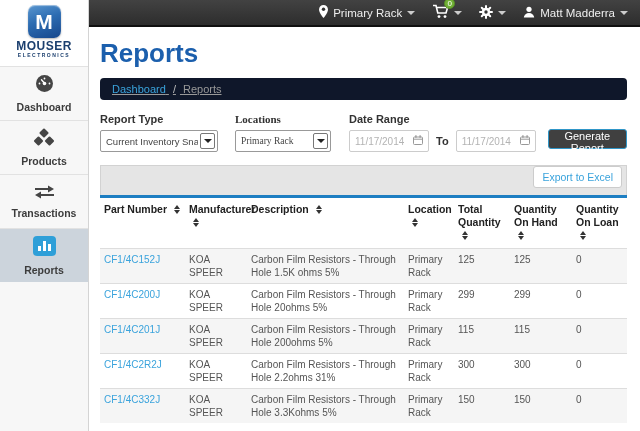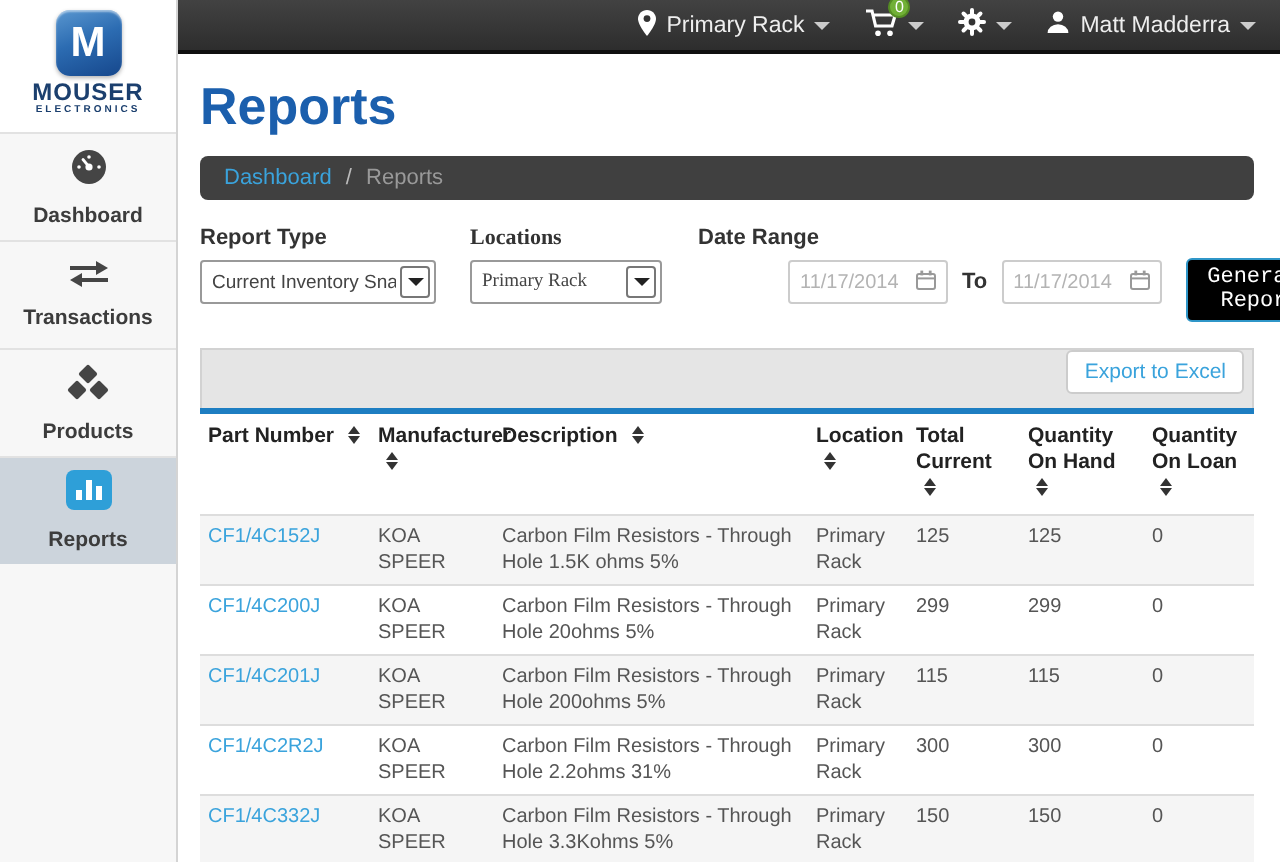--- a/index.html
+++ b/index.html
@@ -39,7 +39,7 @@
   .main { position:absolute; left:89px; top:29px; right:0; bottom:0; background:#fff;
           padding:6px 13px 0 11px; overflow:hidden; }
   h1 { font-size:26px; font-weight:bold; color:#1b5fad; margin:3px 0 9px; }
-  .breadcrumb { background:#404040; border-radius:4px; padding:5px 12px; font-size:11px; color:#999; }
+  .breadcrumb { background:#0f172a; border-radius:4px; padding:5px 12px; font-size:11px; color:#999;text-decoration:underline; }
   .breadcrumb a { color:#3aa3dc; text-decoration:none; cursor:pointer; }
   .breadcrumb .sep { color:#bbb; margin:0 4px; }
 

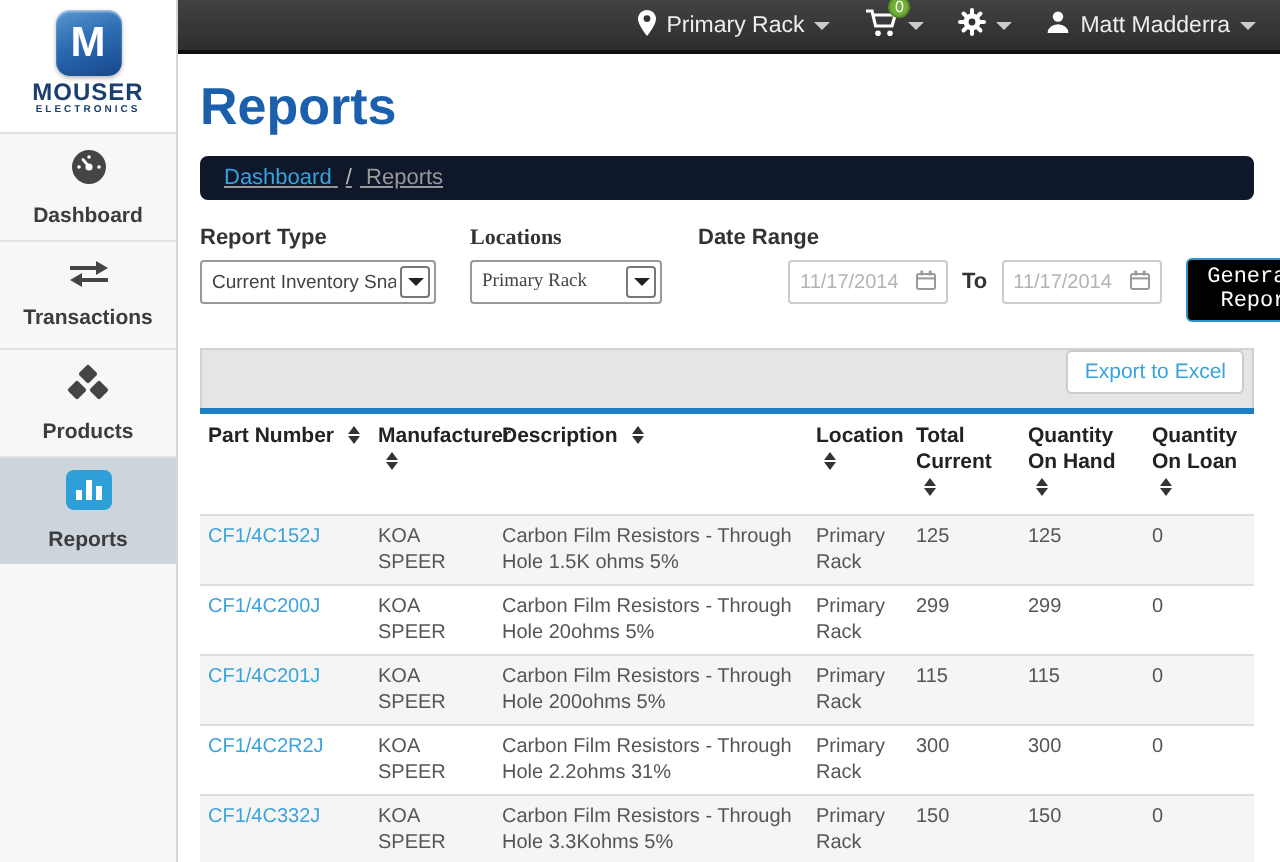--- a/index.html
+++ b/index.html
@@ -55,7 +55,7 @@
   .f-report { width:118px; }
   .f-loc { width:96px; }
   .g1 { margin-right:17px; } .g2 { margin-right:18px;font-family:Liberation Serif, serif; }
-  .dr-row { display:flex; align-items:center;margin-left:45px; }
+  .dr-row { display:flex; align-items:center; }
   .dateinput { width:80px; height:22px; border:1px solid #ccc; border-radius:2px; background:#fff;
                display:flex; align-items:center; justify-content:space-between; padding:0 5px;
                font-size:10px; color:#b3b3b3; cursor:text; }

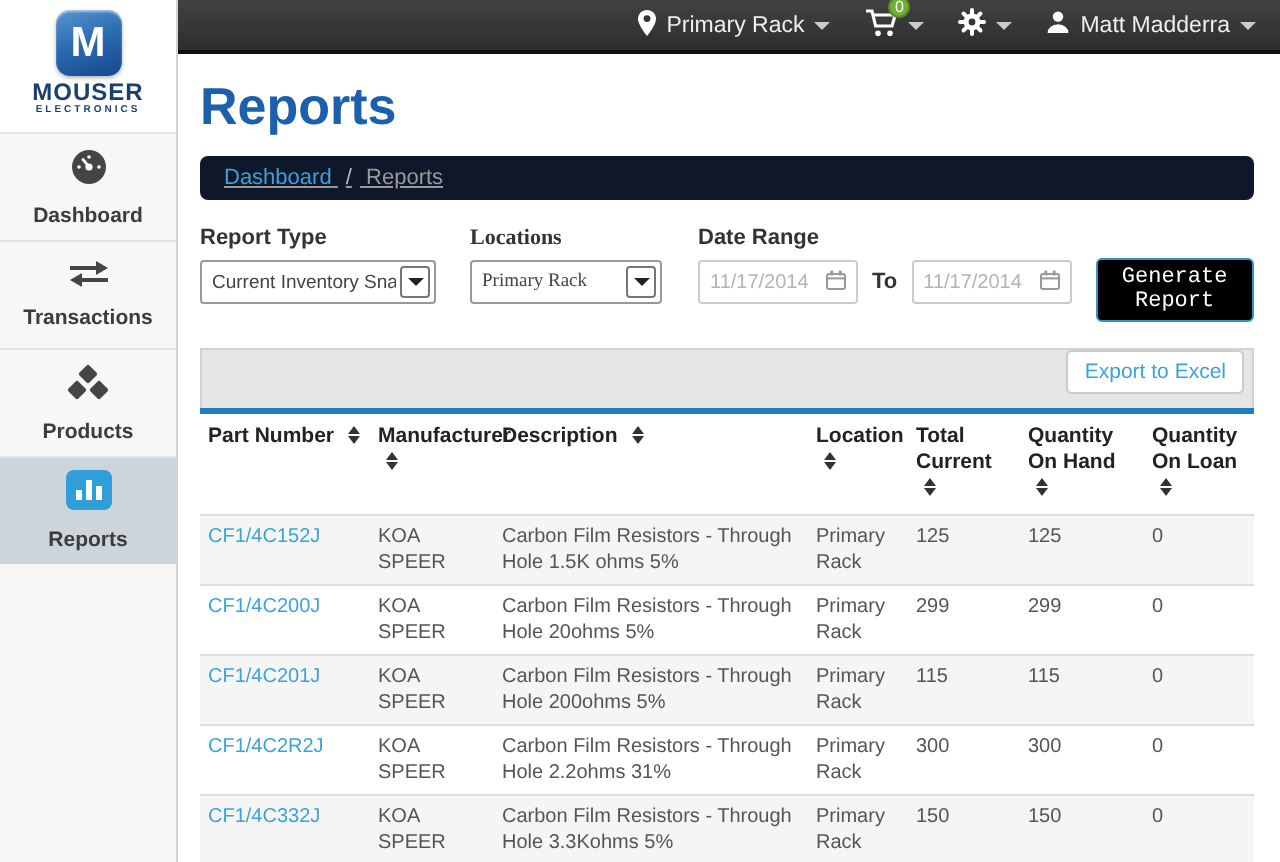--- a/index.html
+++ b/index.html
@@ -60,9 +60,9 @@
                display:flex; align-items:center; justify-content:space-between; padding:0 5px;
                font-size:10px; color:#b3b3b3; cursor:text; }
   .to-label { font-size:11px; font-weight:bold; color:#333; margin:0 7px; }
-  .gen-btn { height:32px; margin-left:12px; margin-top:16px; background:#000000;
+  .gen-btn { height:20px; margin-left:12px; margin-top:16px; background:#404040;
              border:1px solid #2f96c8; border-radius:3px; color:#fff; font-size:11px;
-             padding:0 10px; cursor:pointer; font-family:Liberation Mono, monospace; }
+             padding:0 10px; cursor:pointer; font-family:Liberation Sans, sans-serif; }
 
   
   .panel { margin-top:13px; }

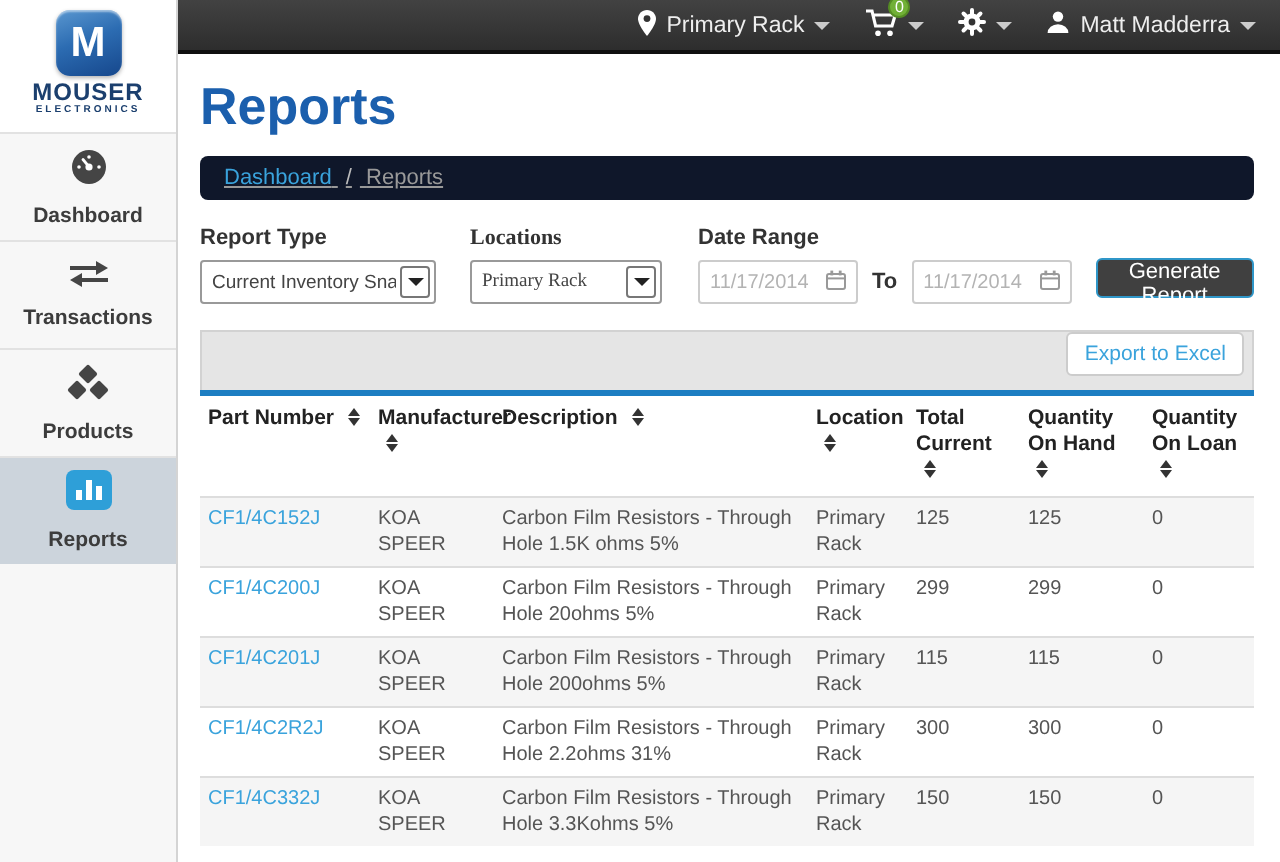--- a/index.html
+++ b/index.html
@@ -112,6 +112,18 @@
       </div>
       <div class="side-item">
         <span>
+          <svg width="22" height="19" viewBox="0 0 22 19">
+            <g fill="#454545">
+              <rect x="7.5" y="1.5" width="7" height="7" rx="1" transform="rotate(45 11 5)"></rect>
+              <rect x="2" y="9.5" width="7" height="7" rx="1" transform="rotate(45 5.5 13)"></rect>
+              <rect x="13" y="9.5" width="7" height="7" rx="1" transform="rotate(45 16.5 13)"></rect>
+            </g>
+          </svg>
+        </span>
+        <span class="side-label">Products</span>
+      </div>
+      <div class="side-item">
+        <span>
           <svg width="21" height="14" viewBox="0 0 21 14">
             <g fill="#454545">
               <rect x="1" y="3" width="13" height="2"></rect>
@@ -122,18 +134,6 @@
           </svg>
         </span>
         <span class="side-label">Transactions</span>
-      </div>
-      <div class="side-item">
-        <span>
-          <svg width="22" height="19" viewBox="0 0 22 19">
-            <g fill="#454545">
-              <rect x="7.5" y="1.5" width="7" height="7" rx="1" transform="rotate(45 11 5)"></rect>
-              <rect x="2" y="9.5" width="7" height="7" rx="1" transform="rotate(45 5.5 13)"></rect>
-              <rect x="13" y="9.5" width="7" height="7" rx="1" transform="rotate(45 16.5 13)"></rect>
-            </g>
-          </svg>
-        </span>
-        <span class="side-label">Products</span>
       </div>
       <div class="side-item active">
         <span>

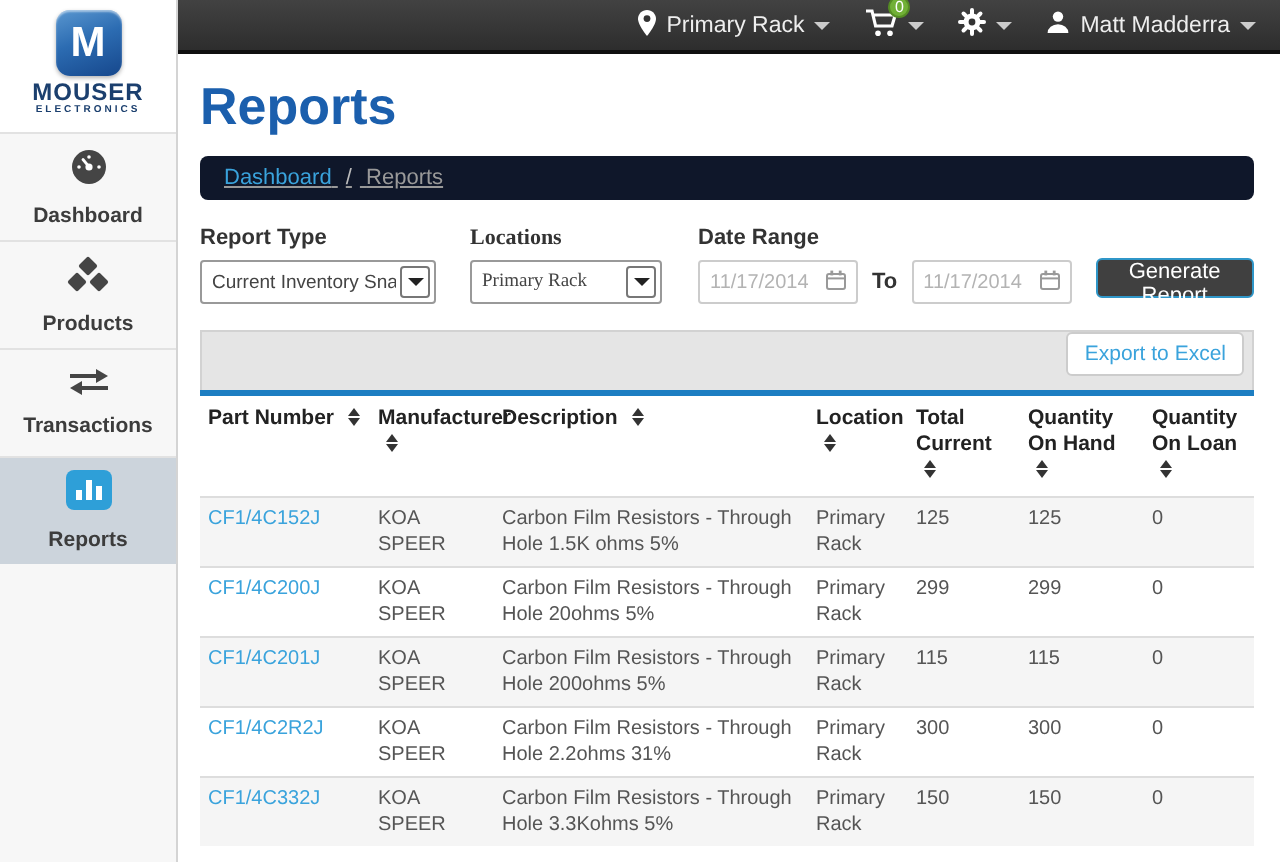--- a/index.html
+++ b/index.html
@@ -277,7 +277,7 @@
               <th><span>Manufacturer</span> <span class="sort-icon"><div class="tri-up"></div><div class="tri-dn"></div></span></th>
               <th><span>Description</span> <span class="sort-icon"><div class="tri-up"></div><div class="tri-dn"></div></span></th>
               <th><span>Location</span> <span class="sort-icon"><div class="tri-up"></div><div class="tri-dn"></div></span></th>
-              <th><span>Total Current</span> <span class="sort-icon"><div class="tri-up"></div><div class="tri-dn"></div></span></th>
+              <th><span>Total Quantity</span> <span class="sort-icon"><div class="tri-up"></div><div class="tri-dn"></div></span></th>
               <th><span>Quantity On Hand</span> <span class="sort-icon"><div class="tri-up"></div><div class="tri-dn"></div></span></th>
               <th><span>Quantity On Loan</span> <span class="sort-icon"><div class="tri-up"></div><div class="tri-dn"></div></span></th>
             </tr>

